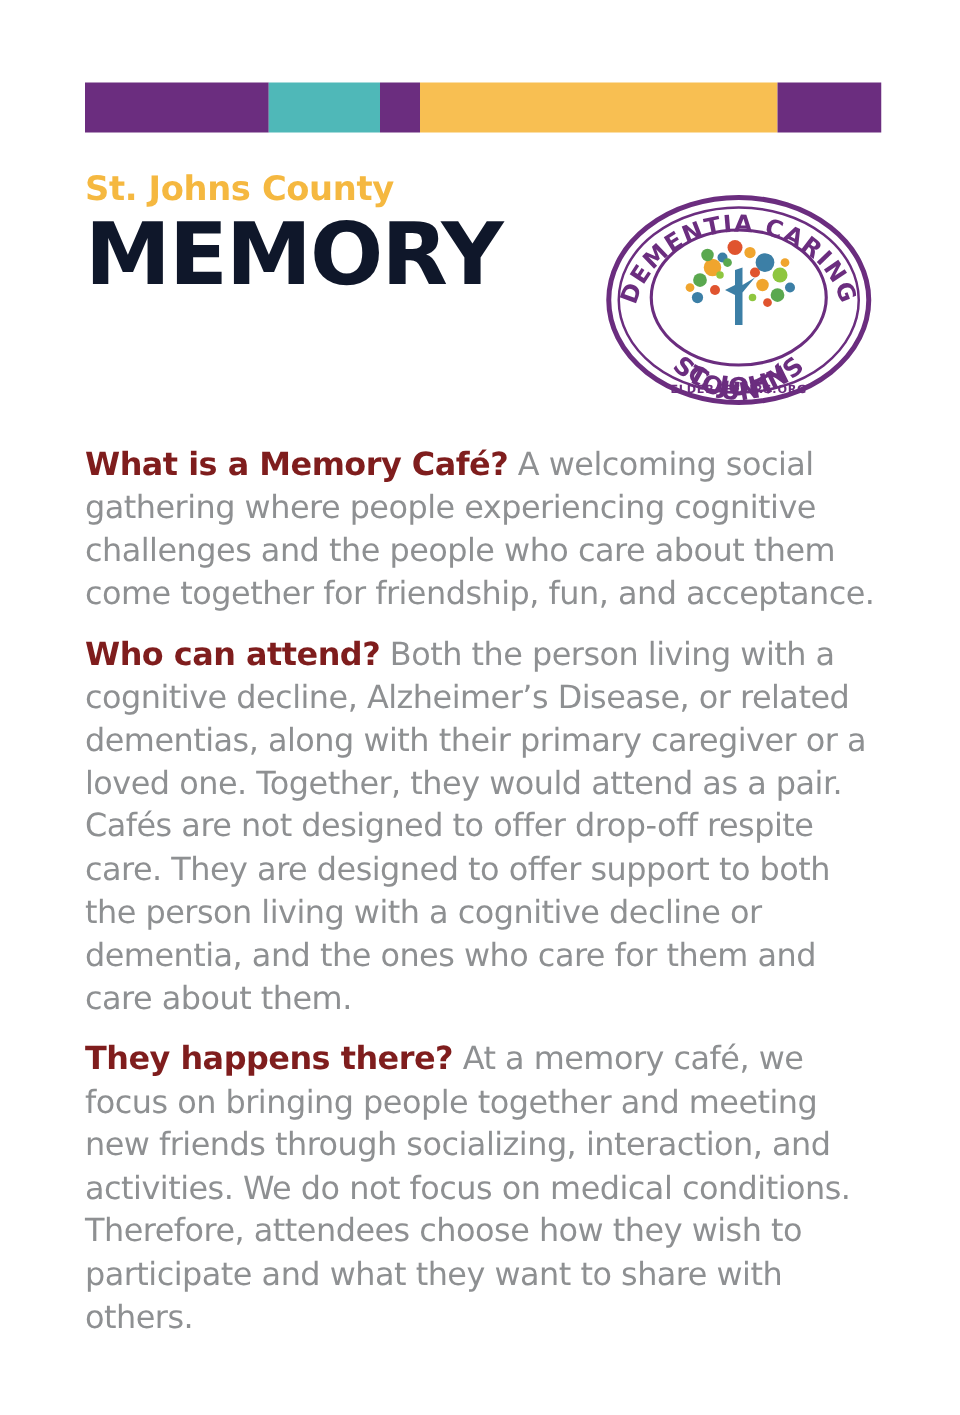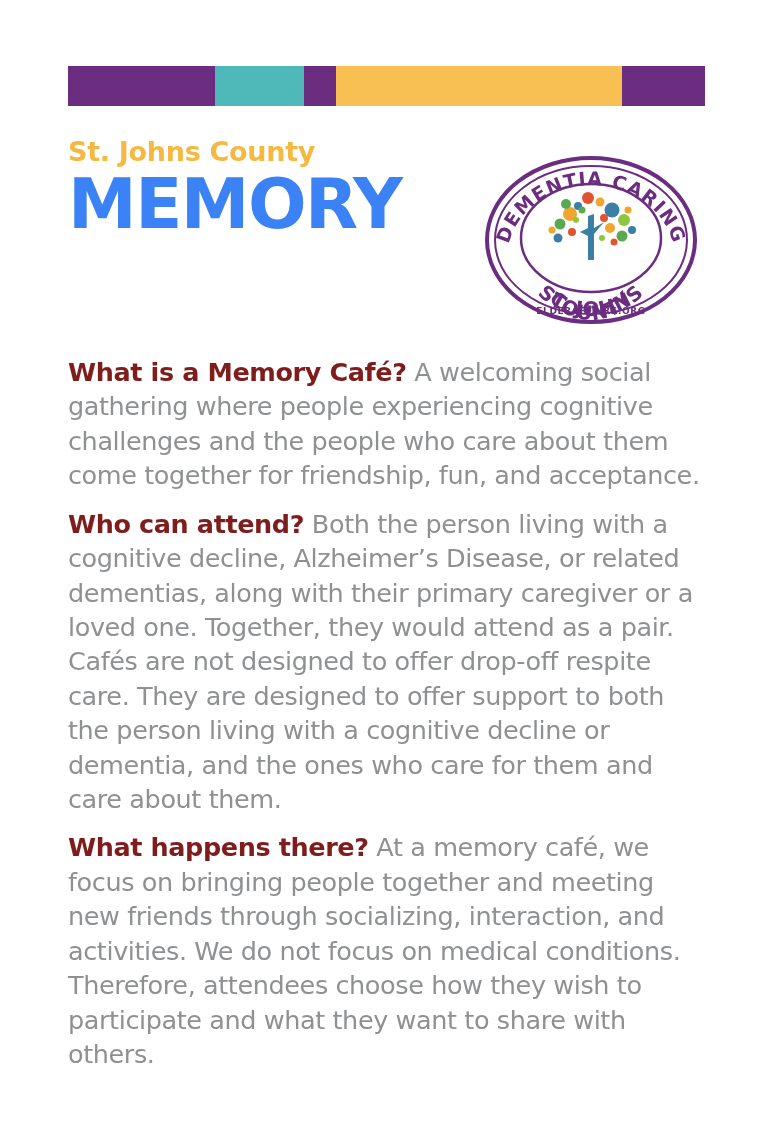--- a/index.html
+++ b/index.html
@@ -61,7 +61,7 @@
     font-size: 69px;
     line-height: 0.92;
     letter-spacing: -1.5px;
-    color: #3b82f6;
+    color: #0f172a;
     margin: 8px 0 0 0;
     text-transform: uppercase;
   }

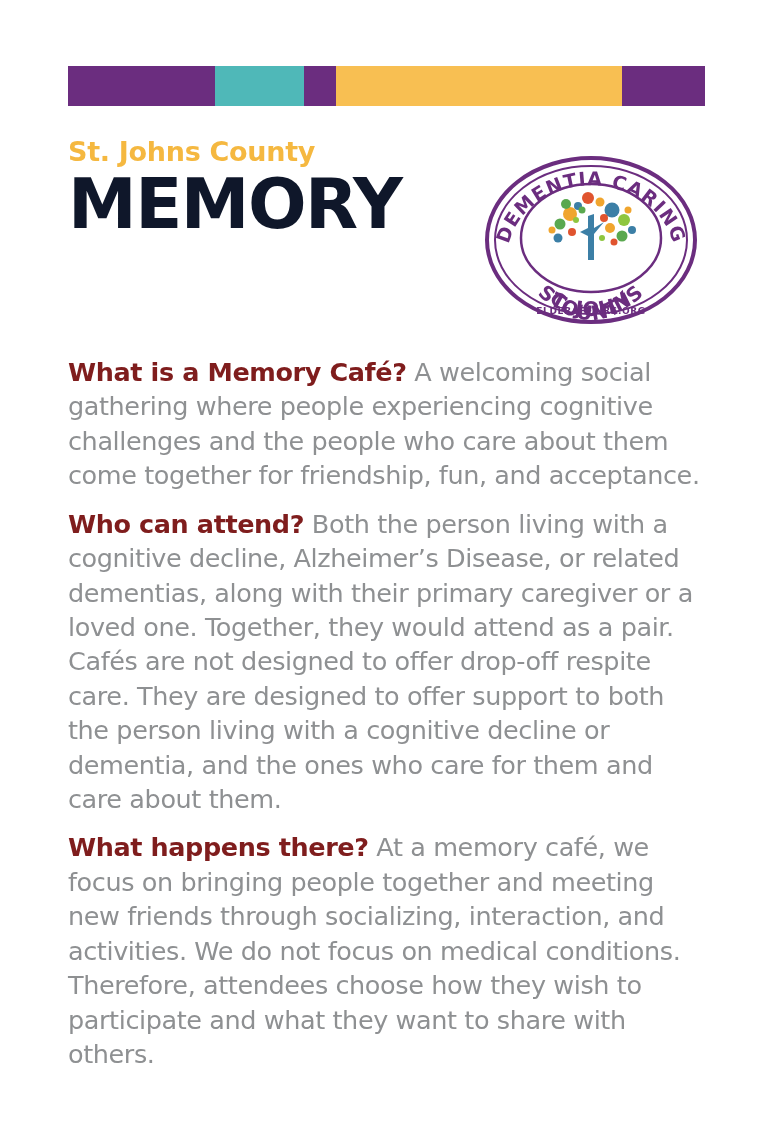--- a/index.html
+++ b/index.html
@@ -185,7 +185,7 @@
     </p>
 
     <p class="para">
-      <span class="q">What happens there?</span><span> At a memory café, we focus on bringing people together and meeting new friends through socializing, interaction, and activities. We do not focus on medical conditions. Therefore, attendees choose how they wish to participate and what they want to share with others.</span>
+      <span class="q">They happens there?</span><span> At a memory café, we focus on bringing people together and meeting new friends through socializing, interaction, and activities. We do not focus on medical conditions. Therefore, attendees choose how they wish to participate and what they want to share with others.</span>
     </p>
 
   </div>

